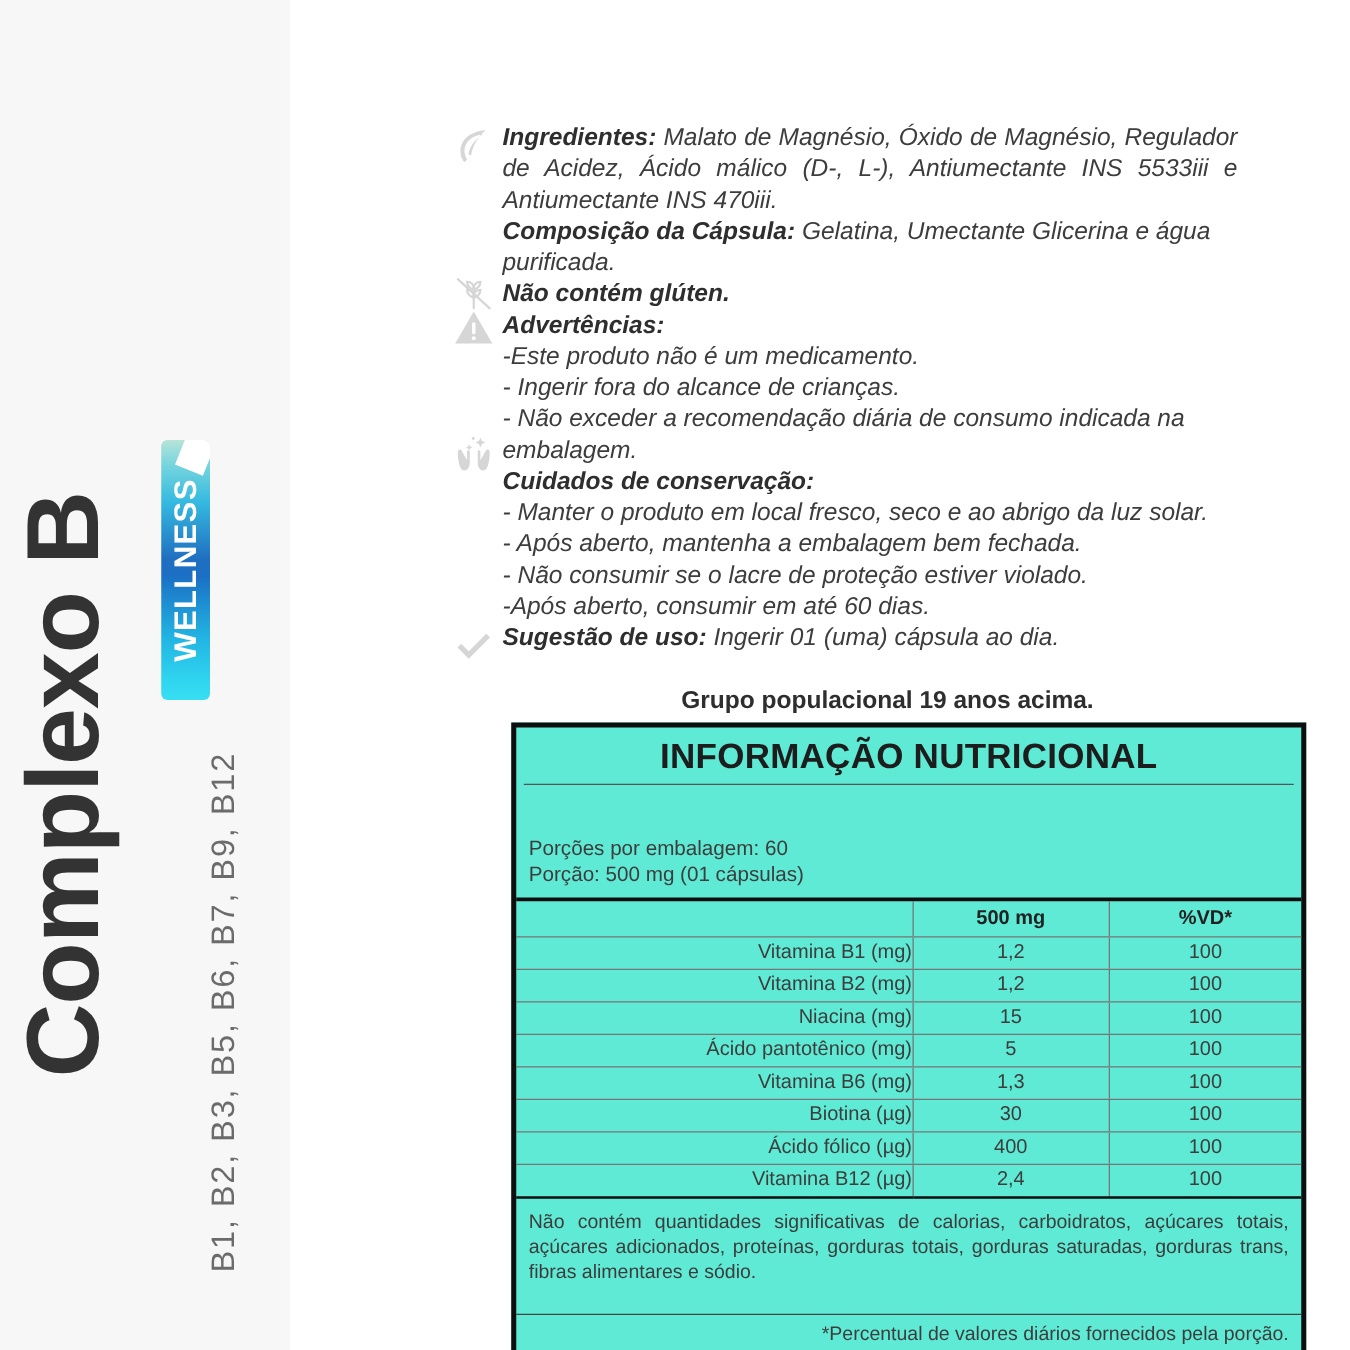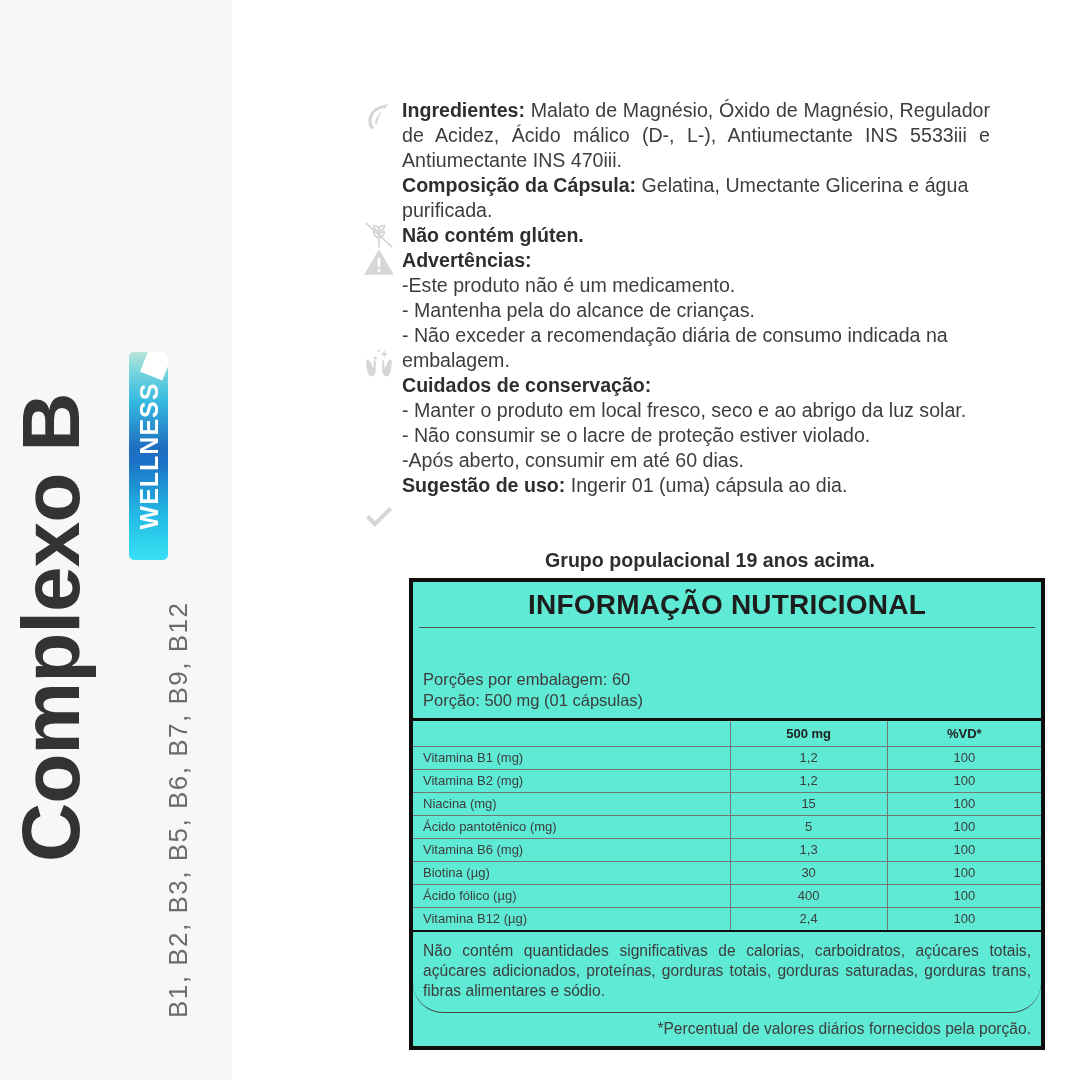--- a/index.html
+++ b/index.html
@@ -139,7 +139,7 @@
     line-height: 1.275;
     color: #3d3d3d;
   }
-  #info-text p { margin: 0; }
+  #info-text p { margin: 0; font-style: italic; }
   .justified { text-align: justify; text-align-last: left; }
   .b { font-weight: 700; color: #2e2e2e; }
 

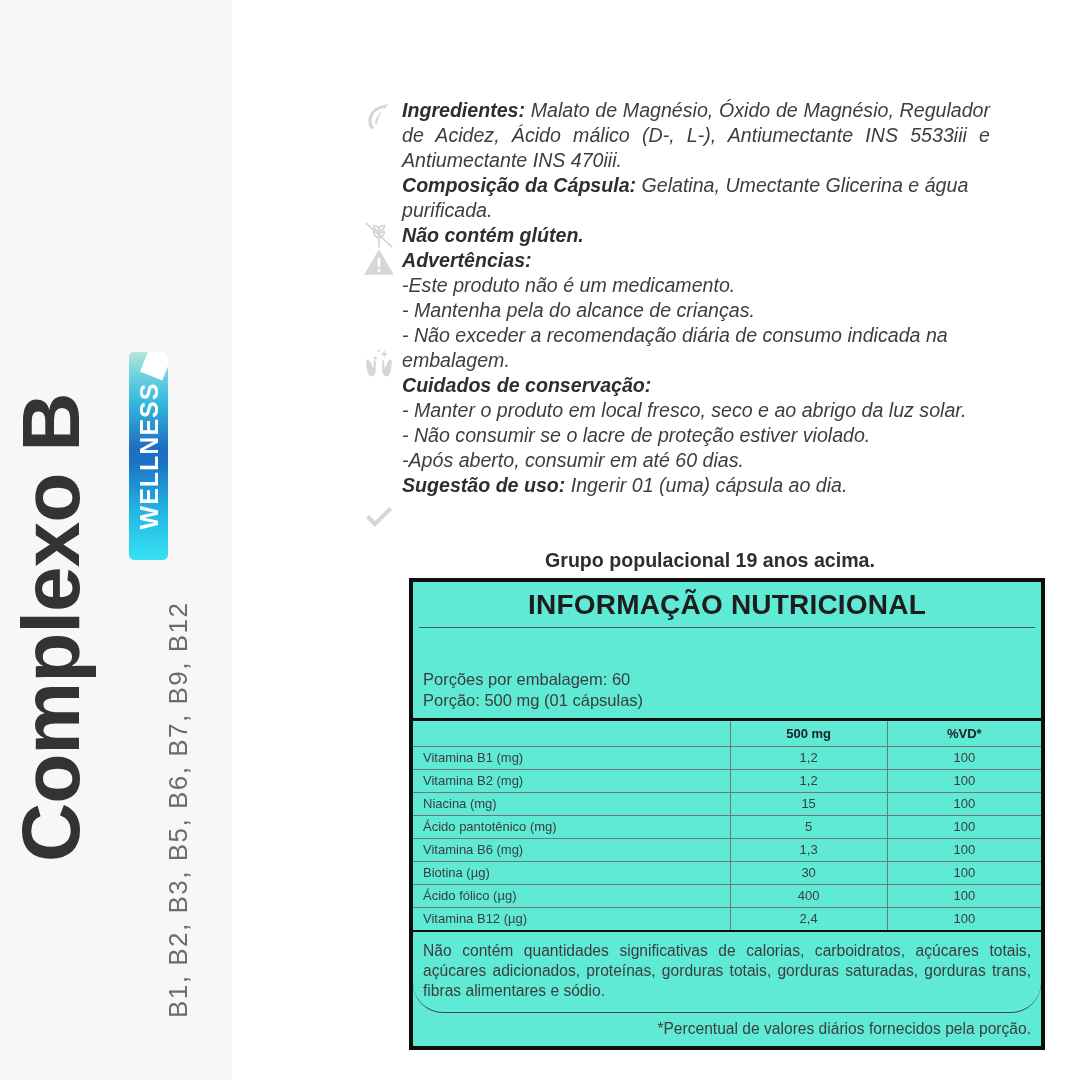--- a/index.html
+++ b/index.html
@@ -295,7 +295,7 @@
 
     <p class="b">Advertências:</p>
     <p>-Este  produto não é um medicamento.</p>
-    <p>- Mantenha pela do alcance de crianças.</p>
+    <p>- Ingerir fora do alcance de crianças.</p>
     <p>- Não exceder a recomendação diária de consumo indicada na embalagem.</p>
 
     <p class="b">Cuidados de conservação:</p>

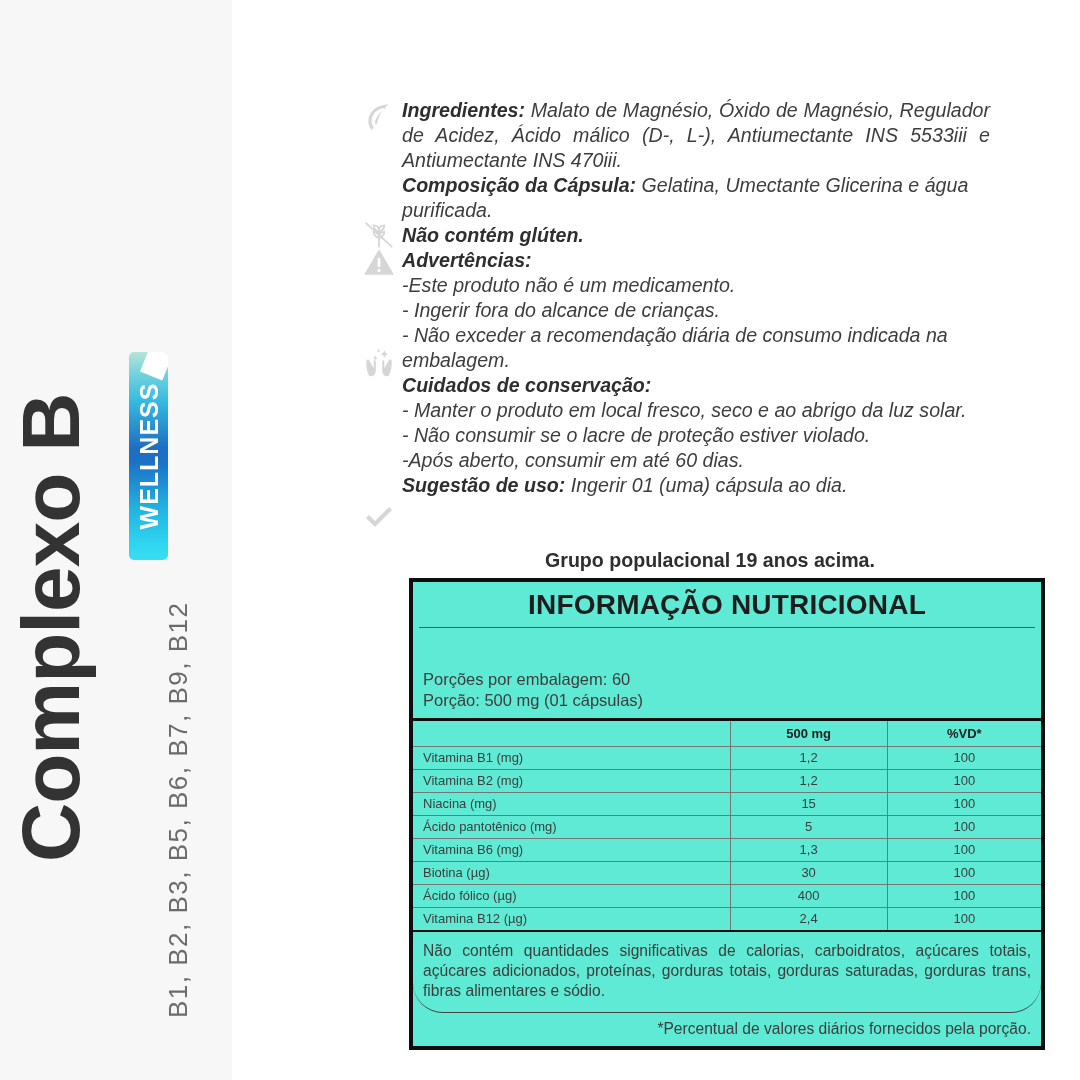--- a/index.html
+++ b/index.html
@@ -300,6 +300,7 @@
 
     <p class="b">Cuidados de conservação:</p>
     <p>- Manter o produto em local fresco, seco e ao abrigo da luz solar.</p>
+    <p>- Após aberto, mantenha a embalagem bem fechada.</p>
     <p>- Não consumir se o lacre de proteção estiver violado.</p>
     <p>-Após aberto, consumir em até 60 dias.</p>
 

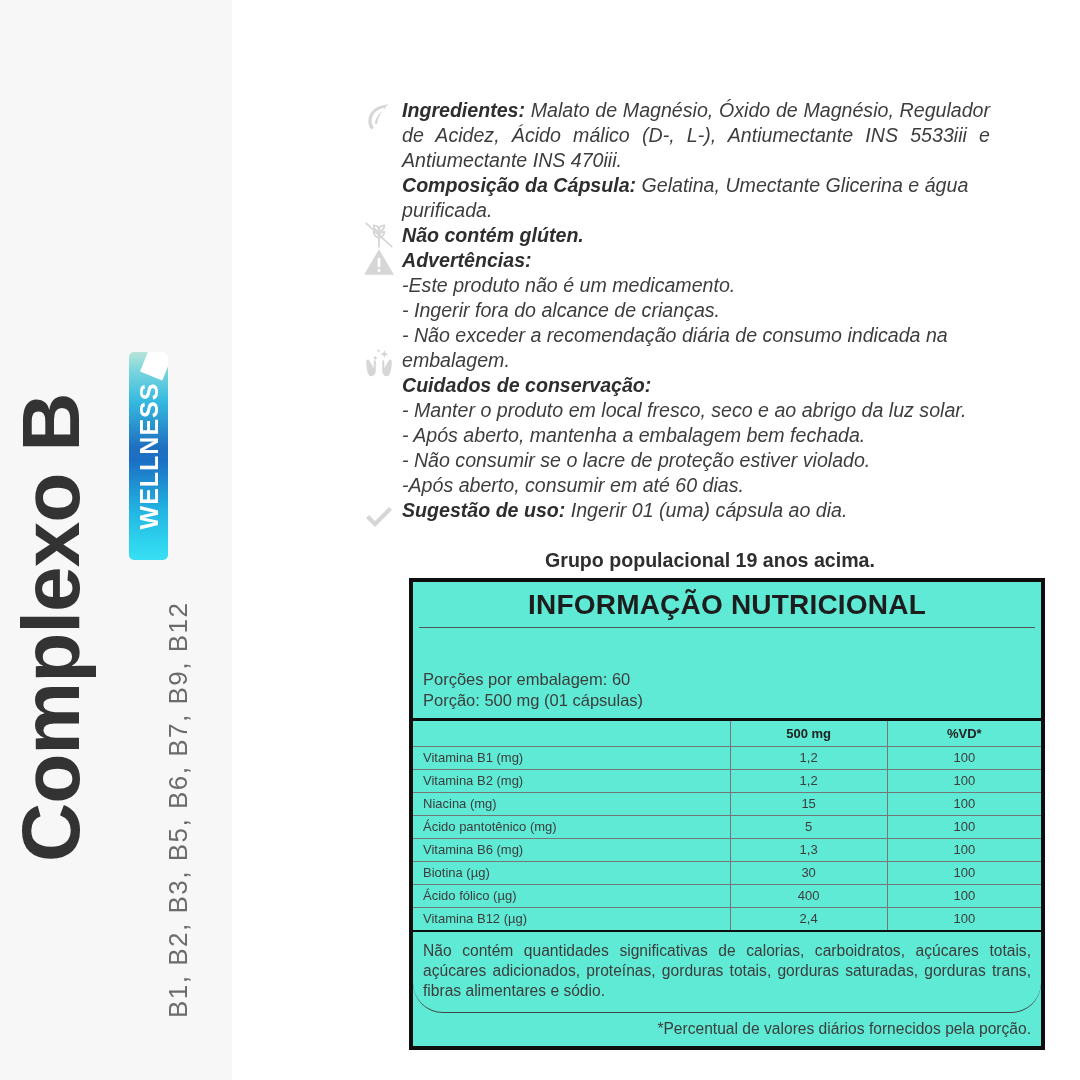--- a/index.html
+++ b/index.html
@@ -187,7 +187,7 @@
   table#nutri-table {
     width: 100%;
     border-collapse: collapse;
-    font-size: 13px;
+    font-size: 16px;
     color: #3d3d3d;
     padding-left: 29px;
   }

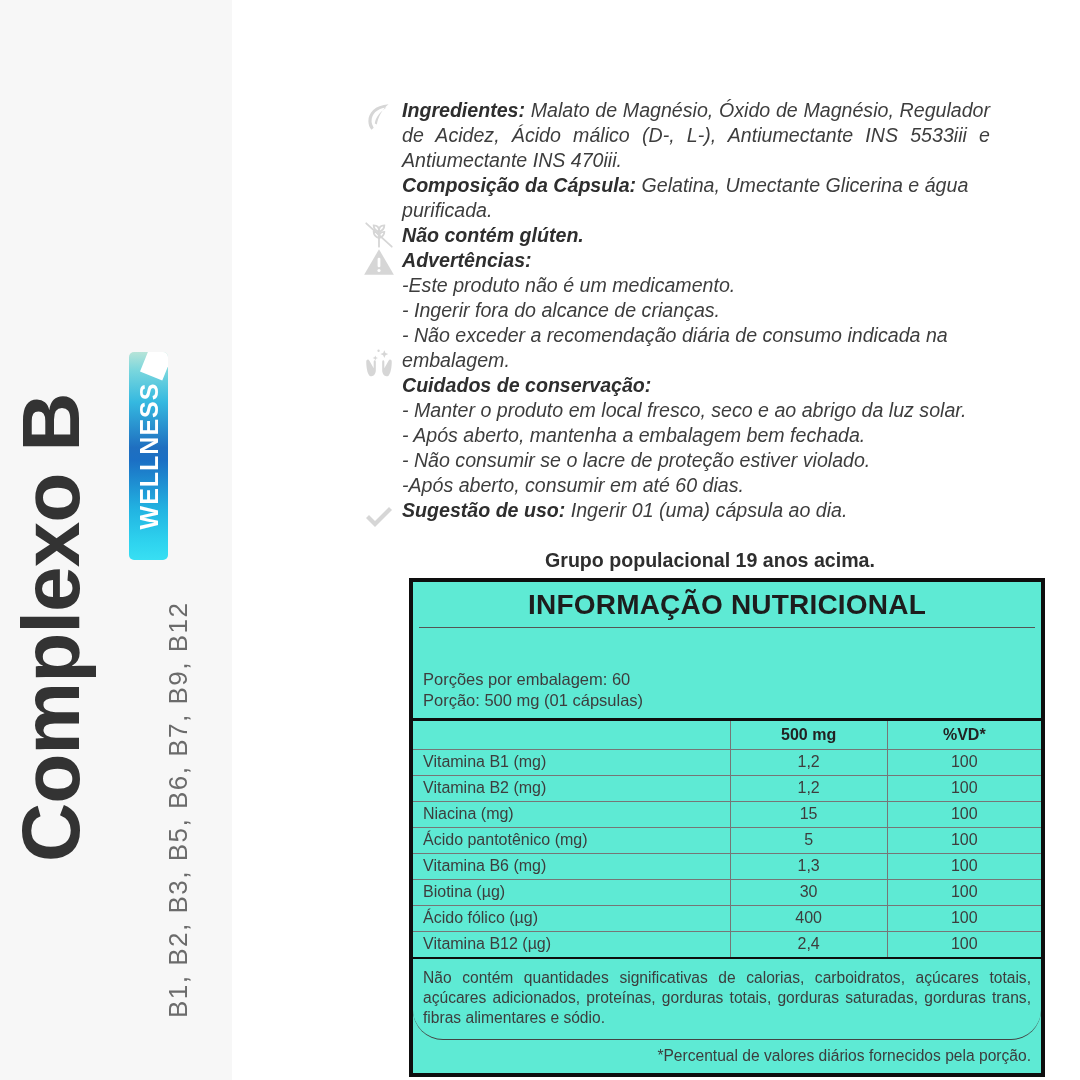--- a/index.html
+++ b/index.html
@@ -198,7 +198,7 @@
     font-weight: 400;
   }
   table#nutri-table th { font-weight: 700; color: #222; padding: 5px 0 5px 0; }
-  .col-name  { width: 50.5%; text-align: left;  padding-left: 10px !important; }
+  .col-name  { width: 50.5%; text-align: right;  padding-left: 10px !important; }
   .col-amt   { width: 25%;   text-align: center; border-left: 1.2px solid #767676; }
   .col-vd    { width: 24.5%; text-align: center; border-left: 1.2px solid #767676; }
   table#nutri-table tr:last-child th,

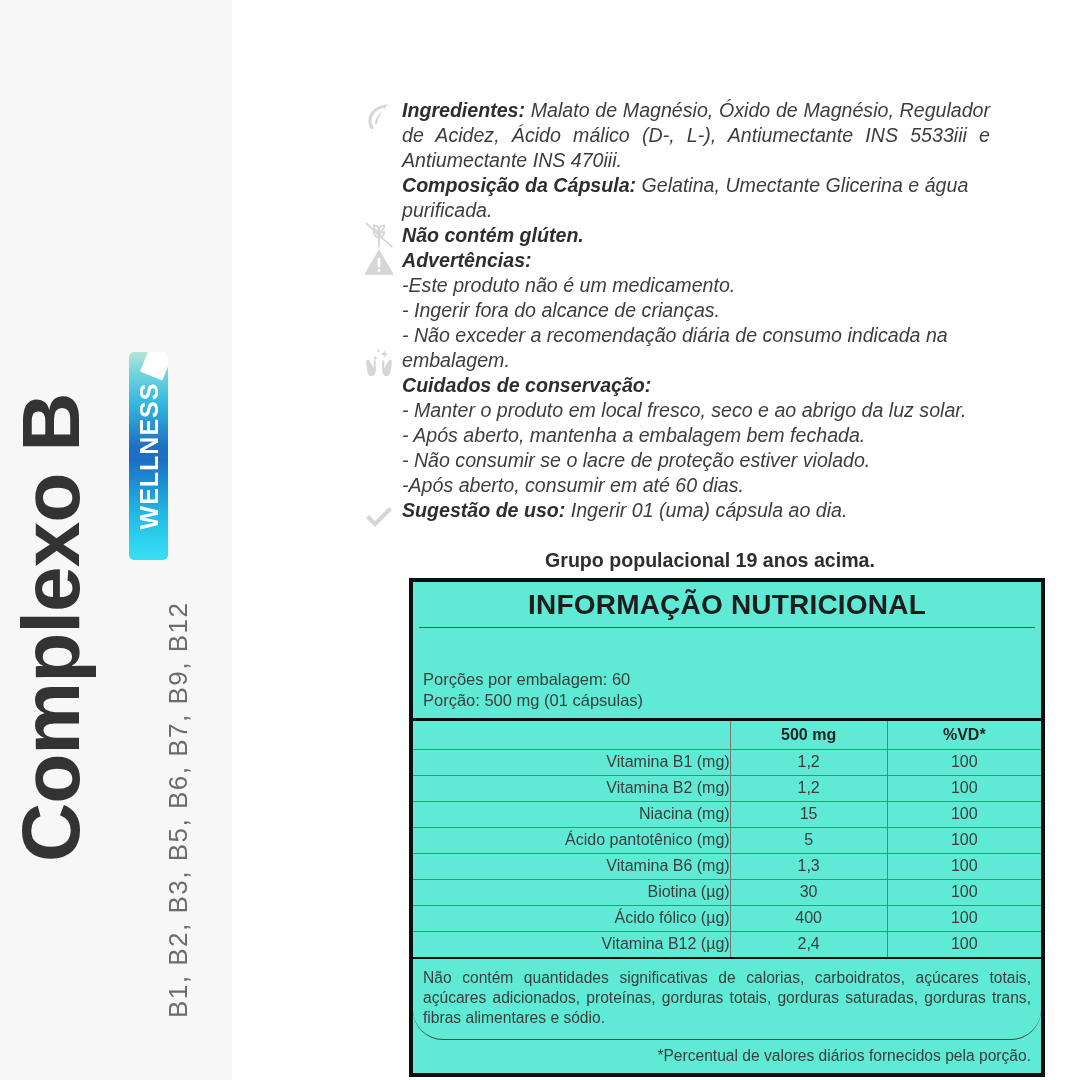--- a/index.html
+++ b/index.html
@@ -206,14 +206,13 @@
   table#nutri-table tr:first-child .col-name { border-bottom-color: #767676; }
 
   #no-significant {
-    padding: 9px 10px 10px 10px;
+    padding: 9px 10px 22px 10px;
     font-size: 15.6px;
     line-height: 1.3;
     text-align: justify;
     text-align-last: left;
     color: #3d3d3d;
     border-bottom: 1.6px solid #444;
-    border-radius: 30px;
   }
   #vd-note {
     padding: 7px 10px 8px 10px;

